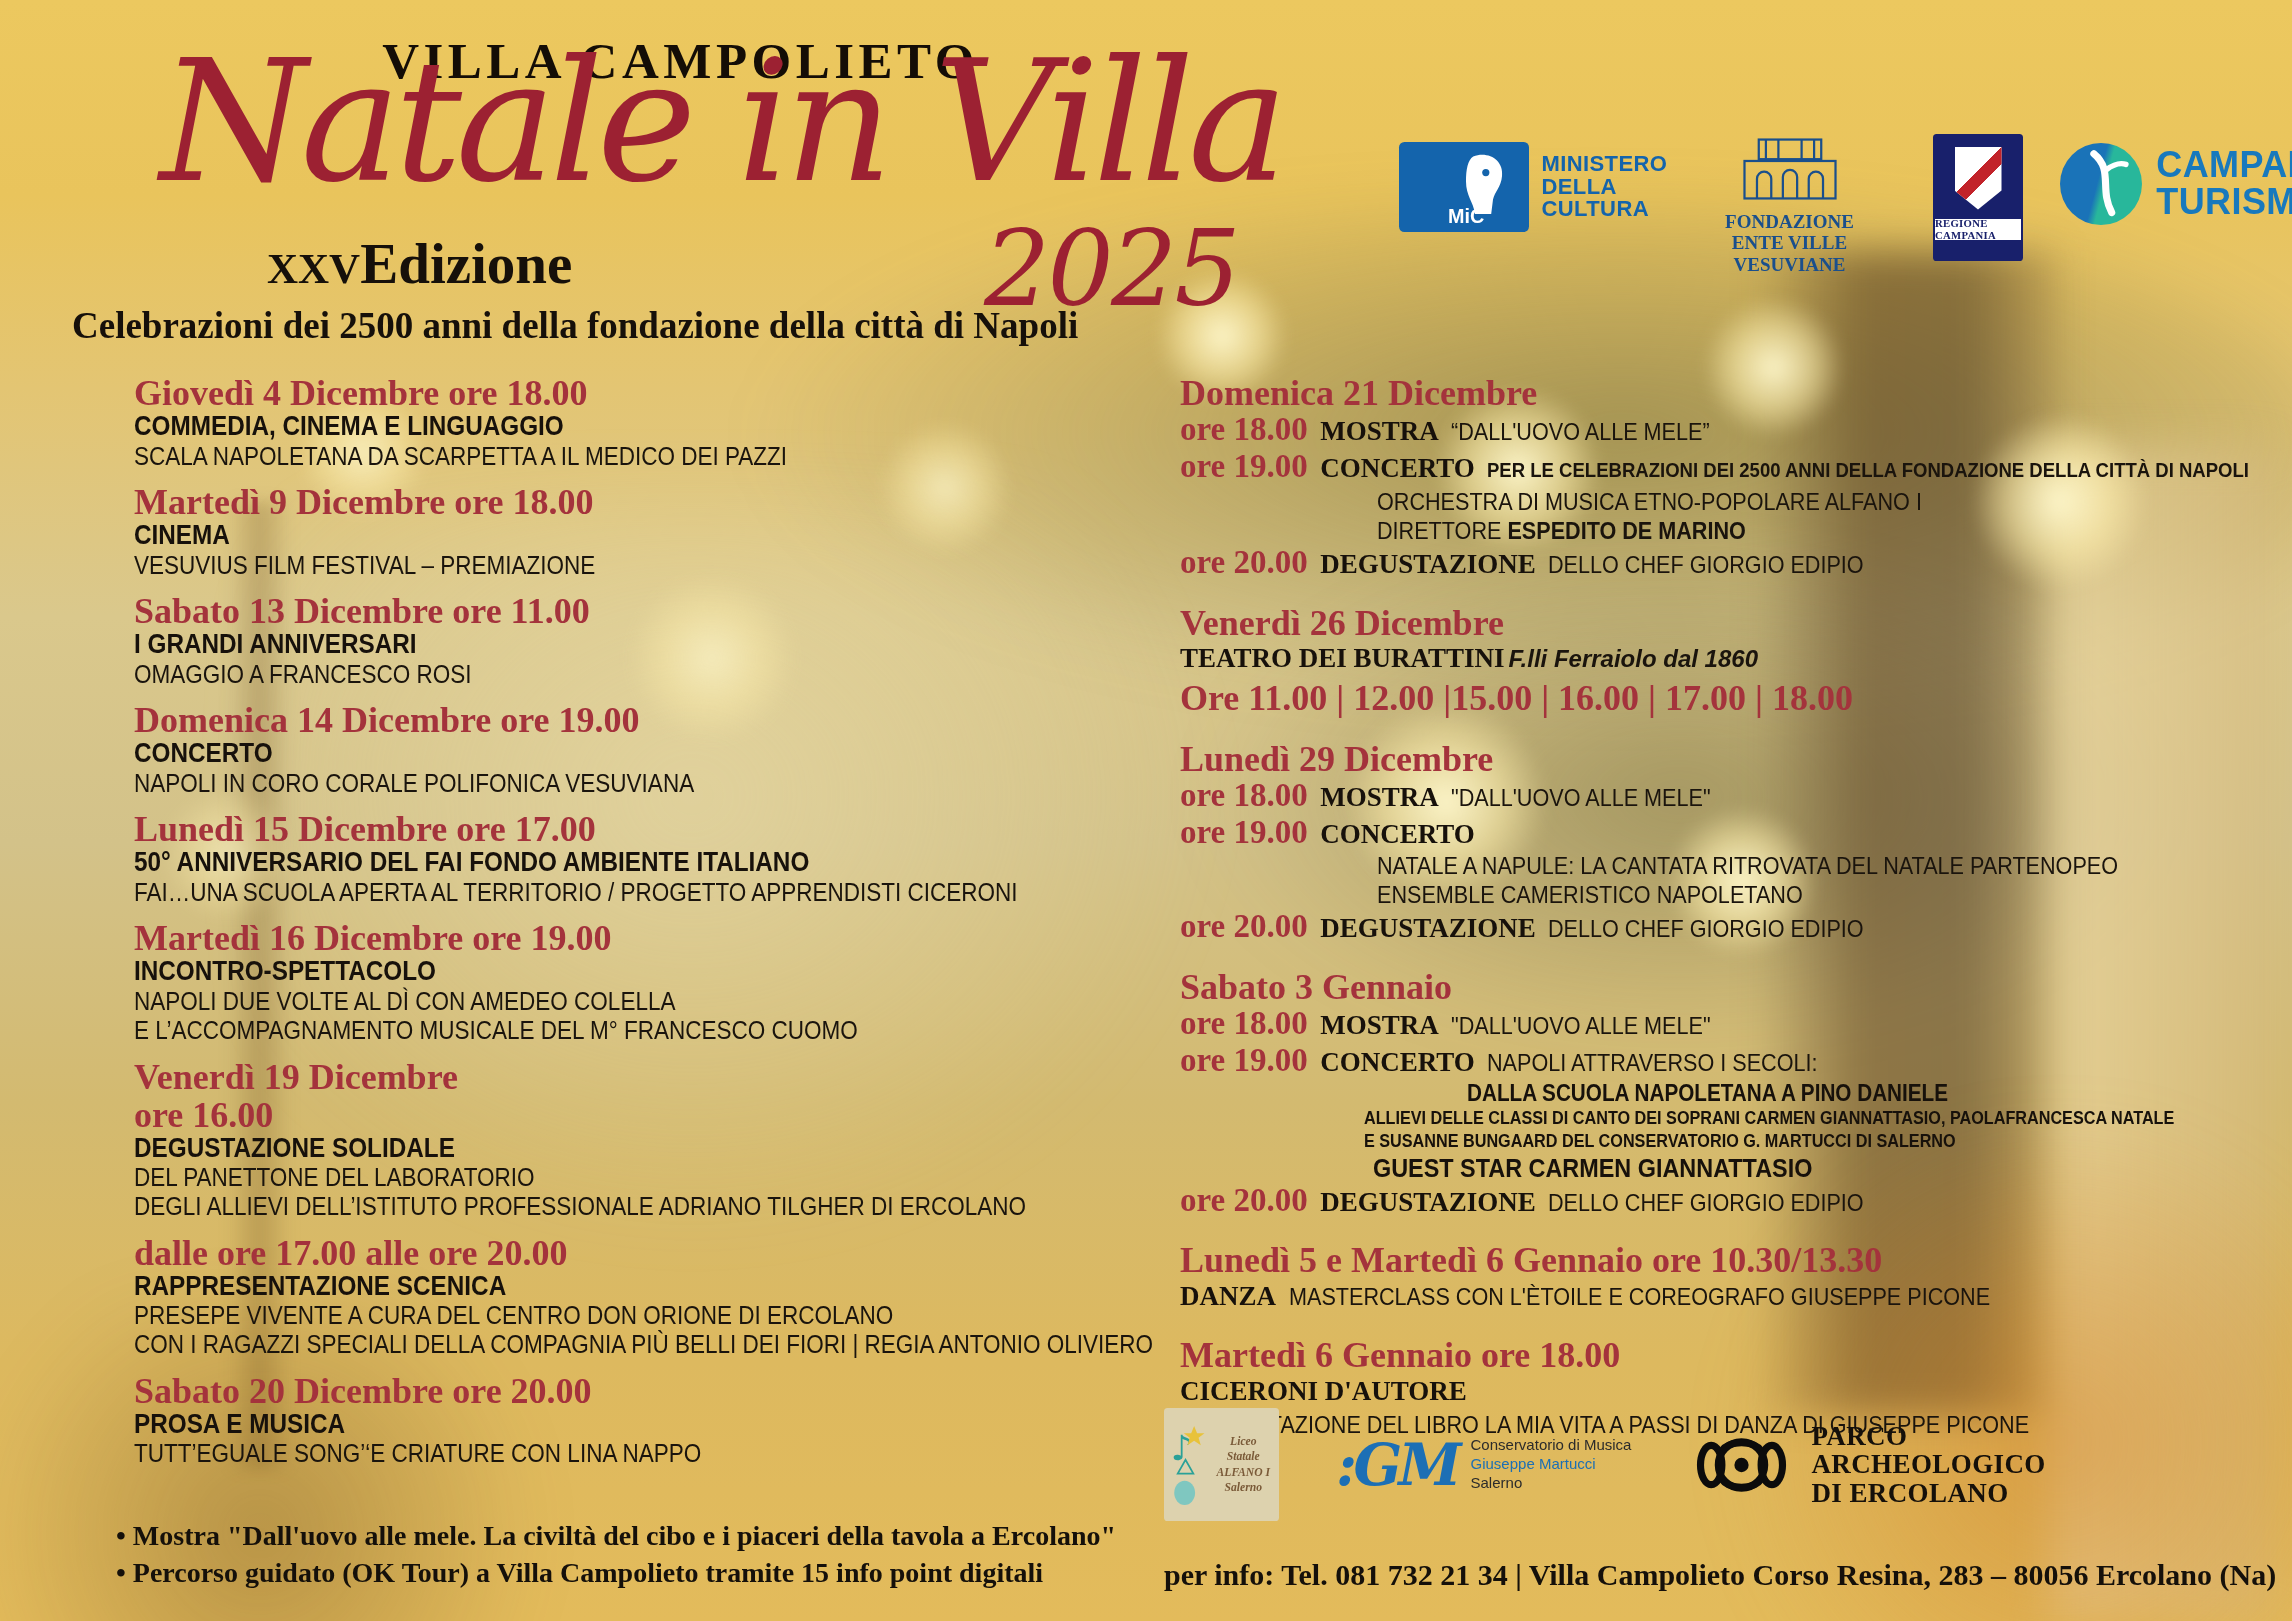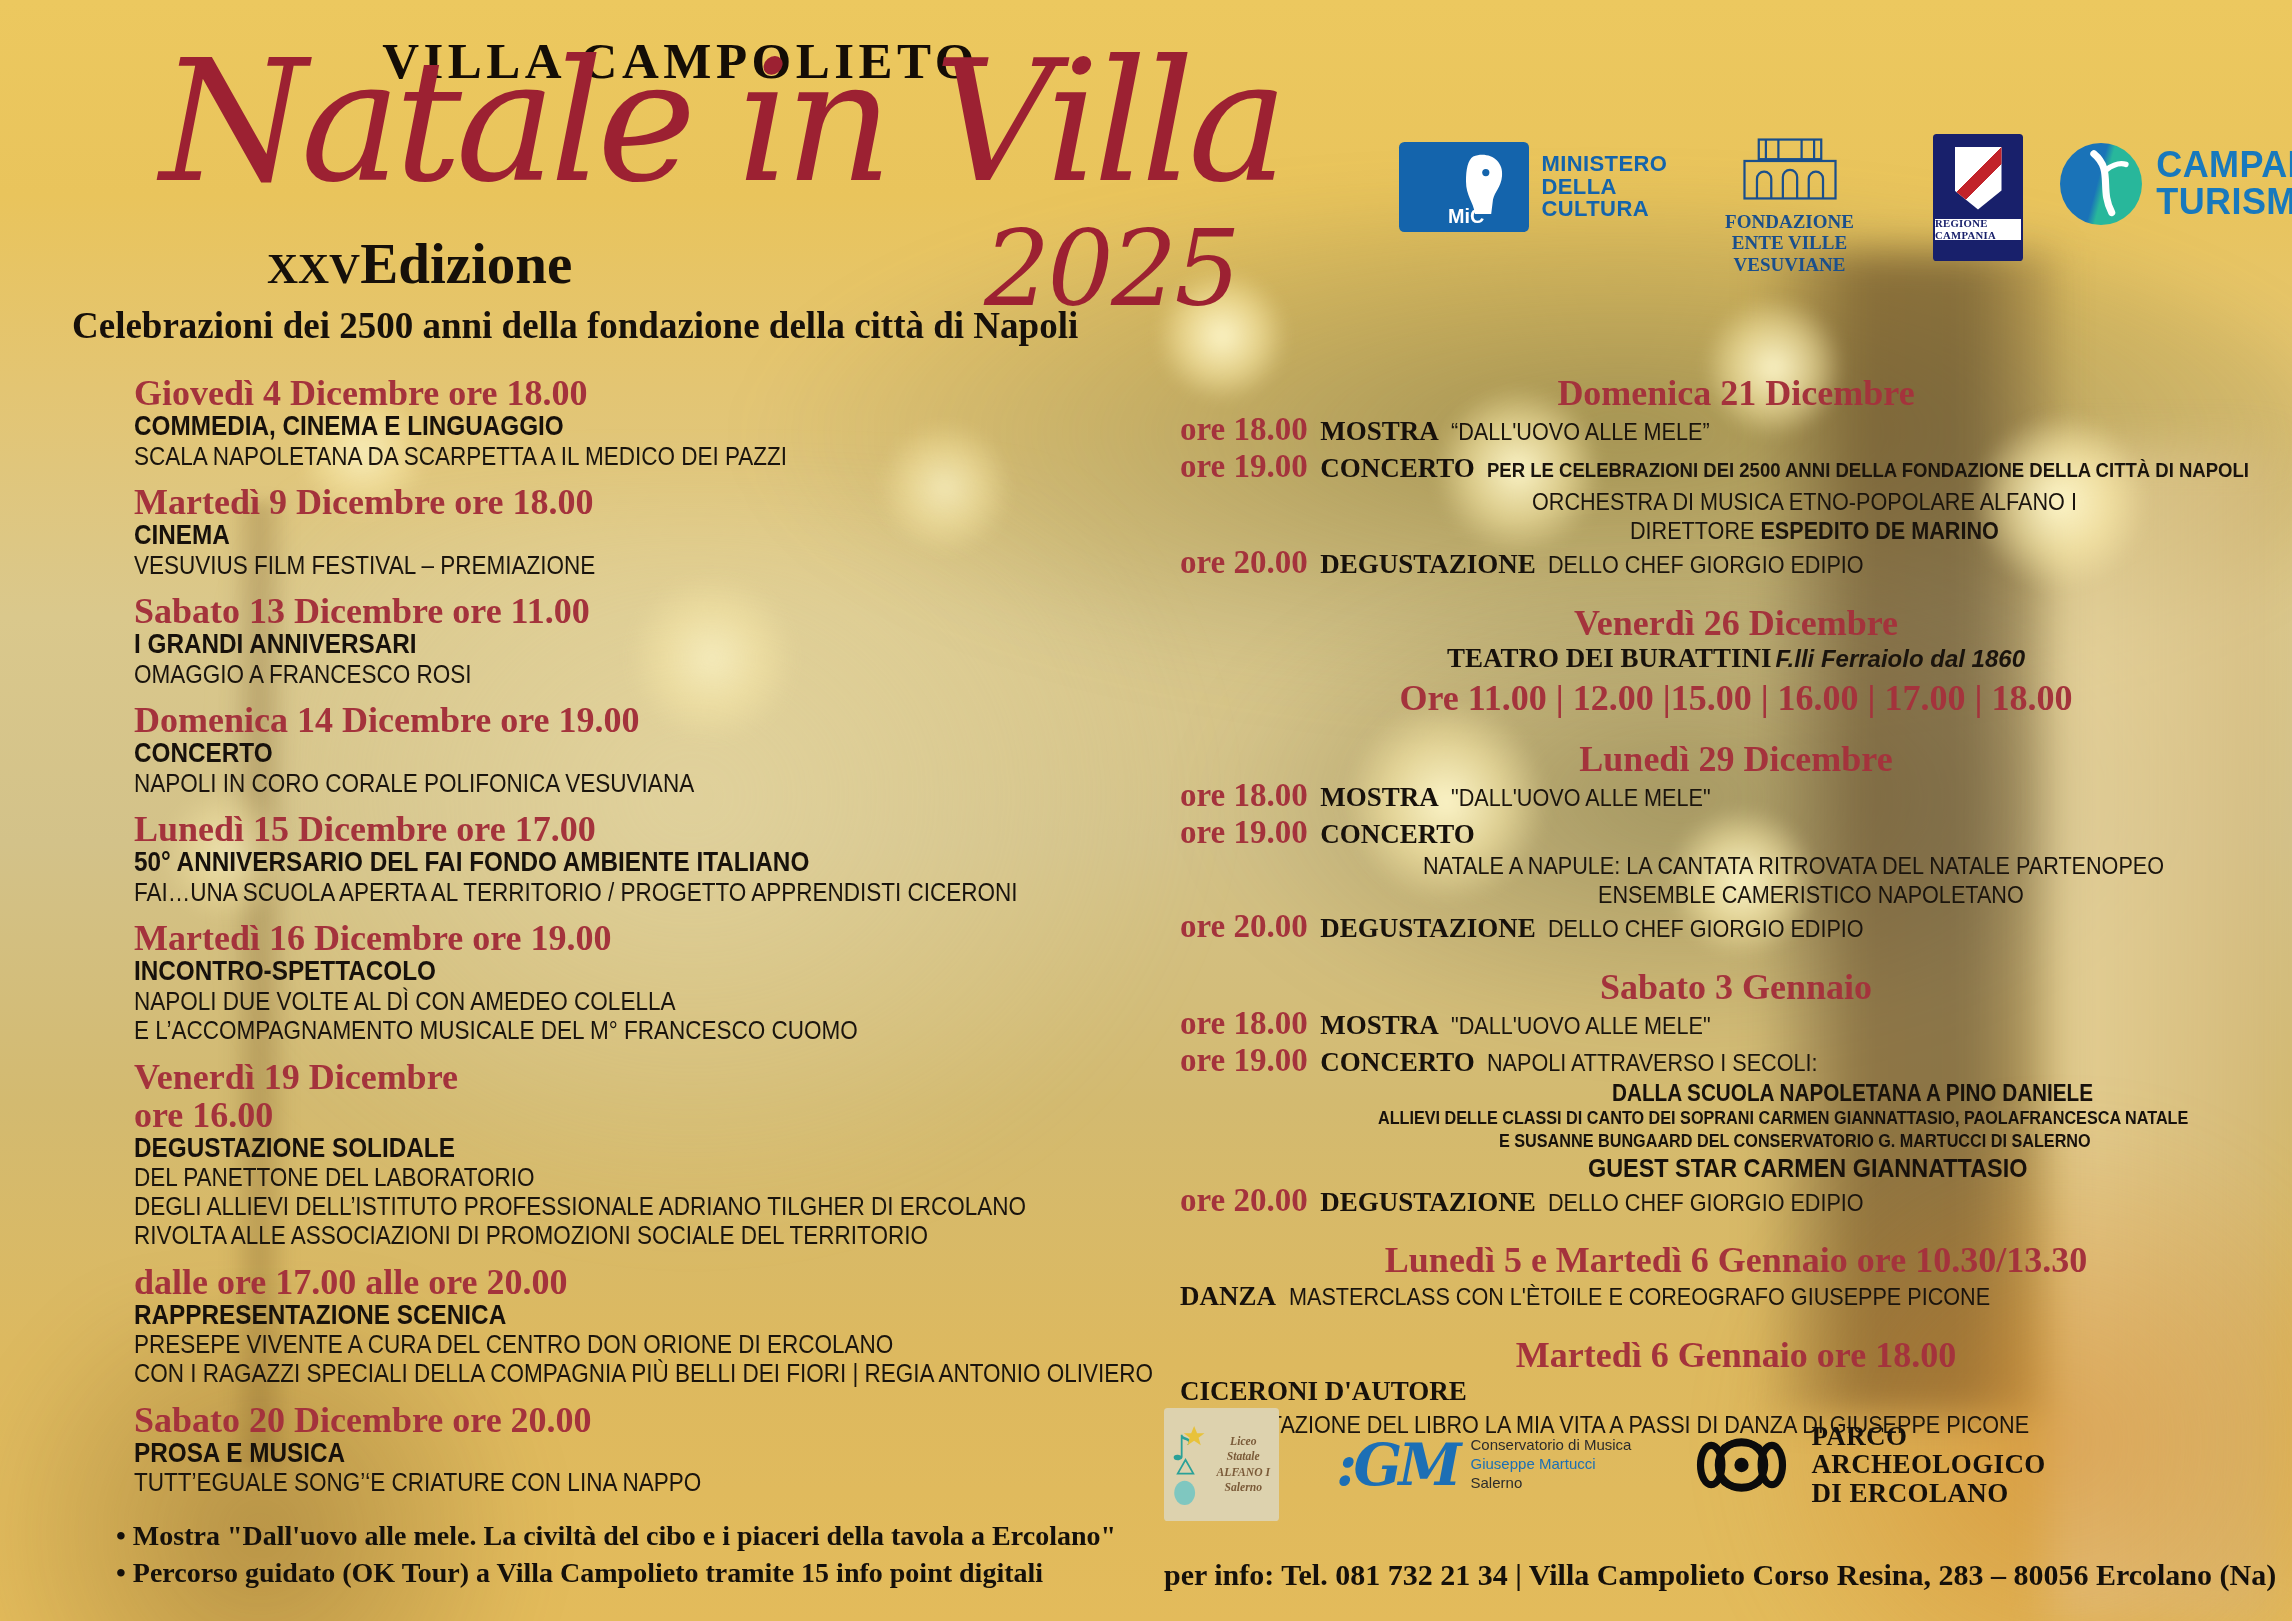--- a/index.html
+++ b/index.html
@@ -67,7 +67,7 @@
   .ev .line{font-size:25px;font-weight:400;line-height:29px;color:#1a140d;}
   .bullets{position:absolute;left:116px;top:1517px;font-family:"Liberation Serif",serif;font-weight:700;font-size:28px;line-height:37px;color:#15100a;}
 
-  .events-right{position:absolute;left:1180px;top:374px;width:1112px;display:flex;flex-direction:column;gap:21.5px;text-align:center;}
+  .events-right{position:absolute;left:1180px;top:374px;width:1112px;display:flex;flex-direction:column;gap:21.5px;}
   .rev .date{font-family:"Liberation Serif",serif;font-weight:700;font-size:36px;line-height:38px;color:#a4333c;}
   .r-row{display:flex;align-items:baseline;gap:12.5px;line-height:34px;}
   .r-time{font-family:"Liberation Serif",serif;font-weight:700;font-size:33px;color:#a4333c;white-space:nowrap;}

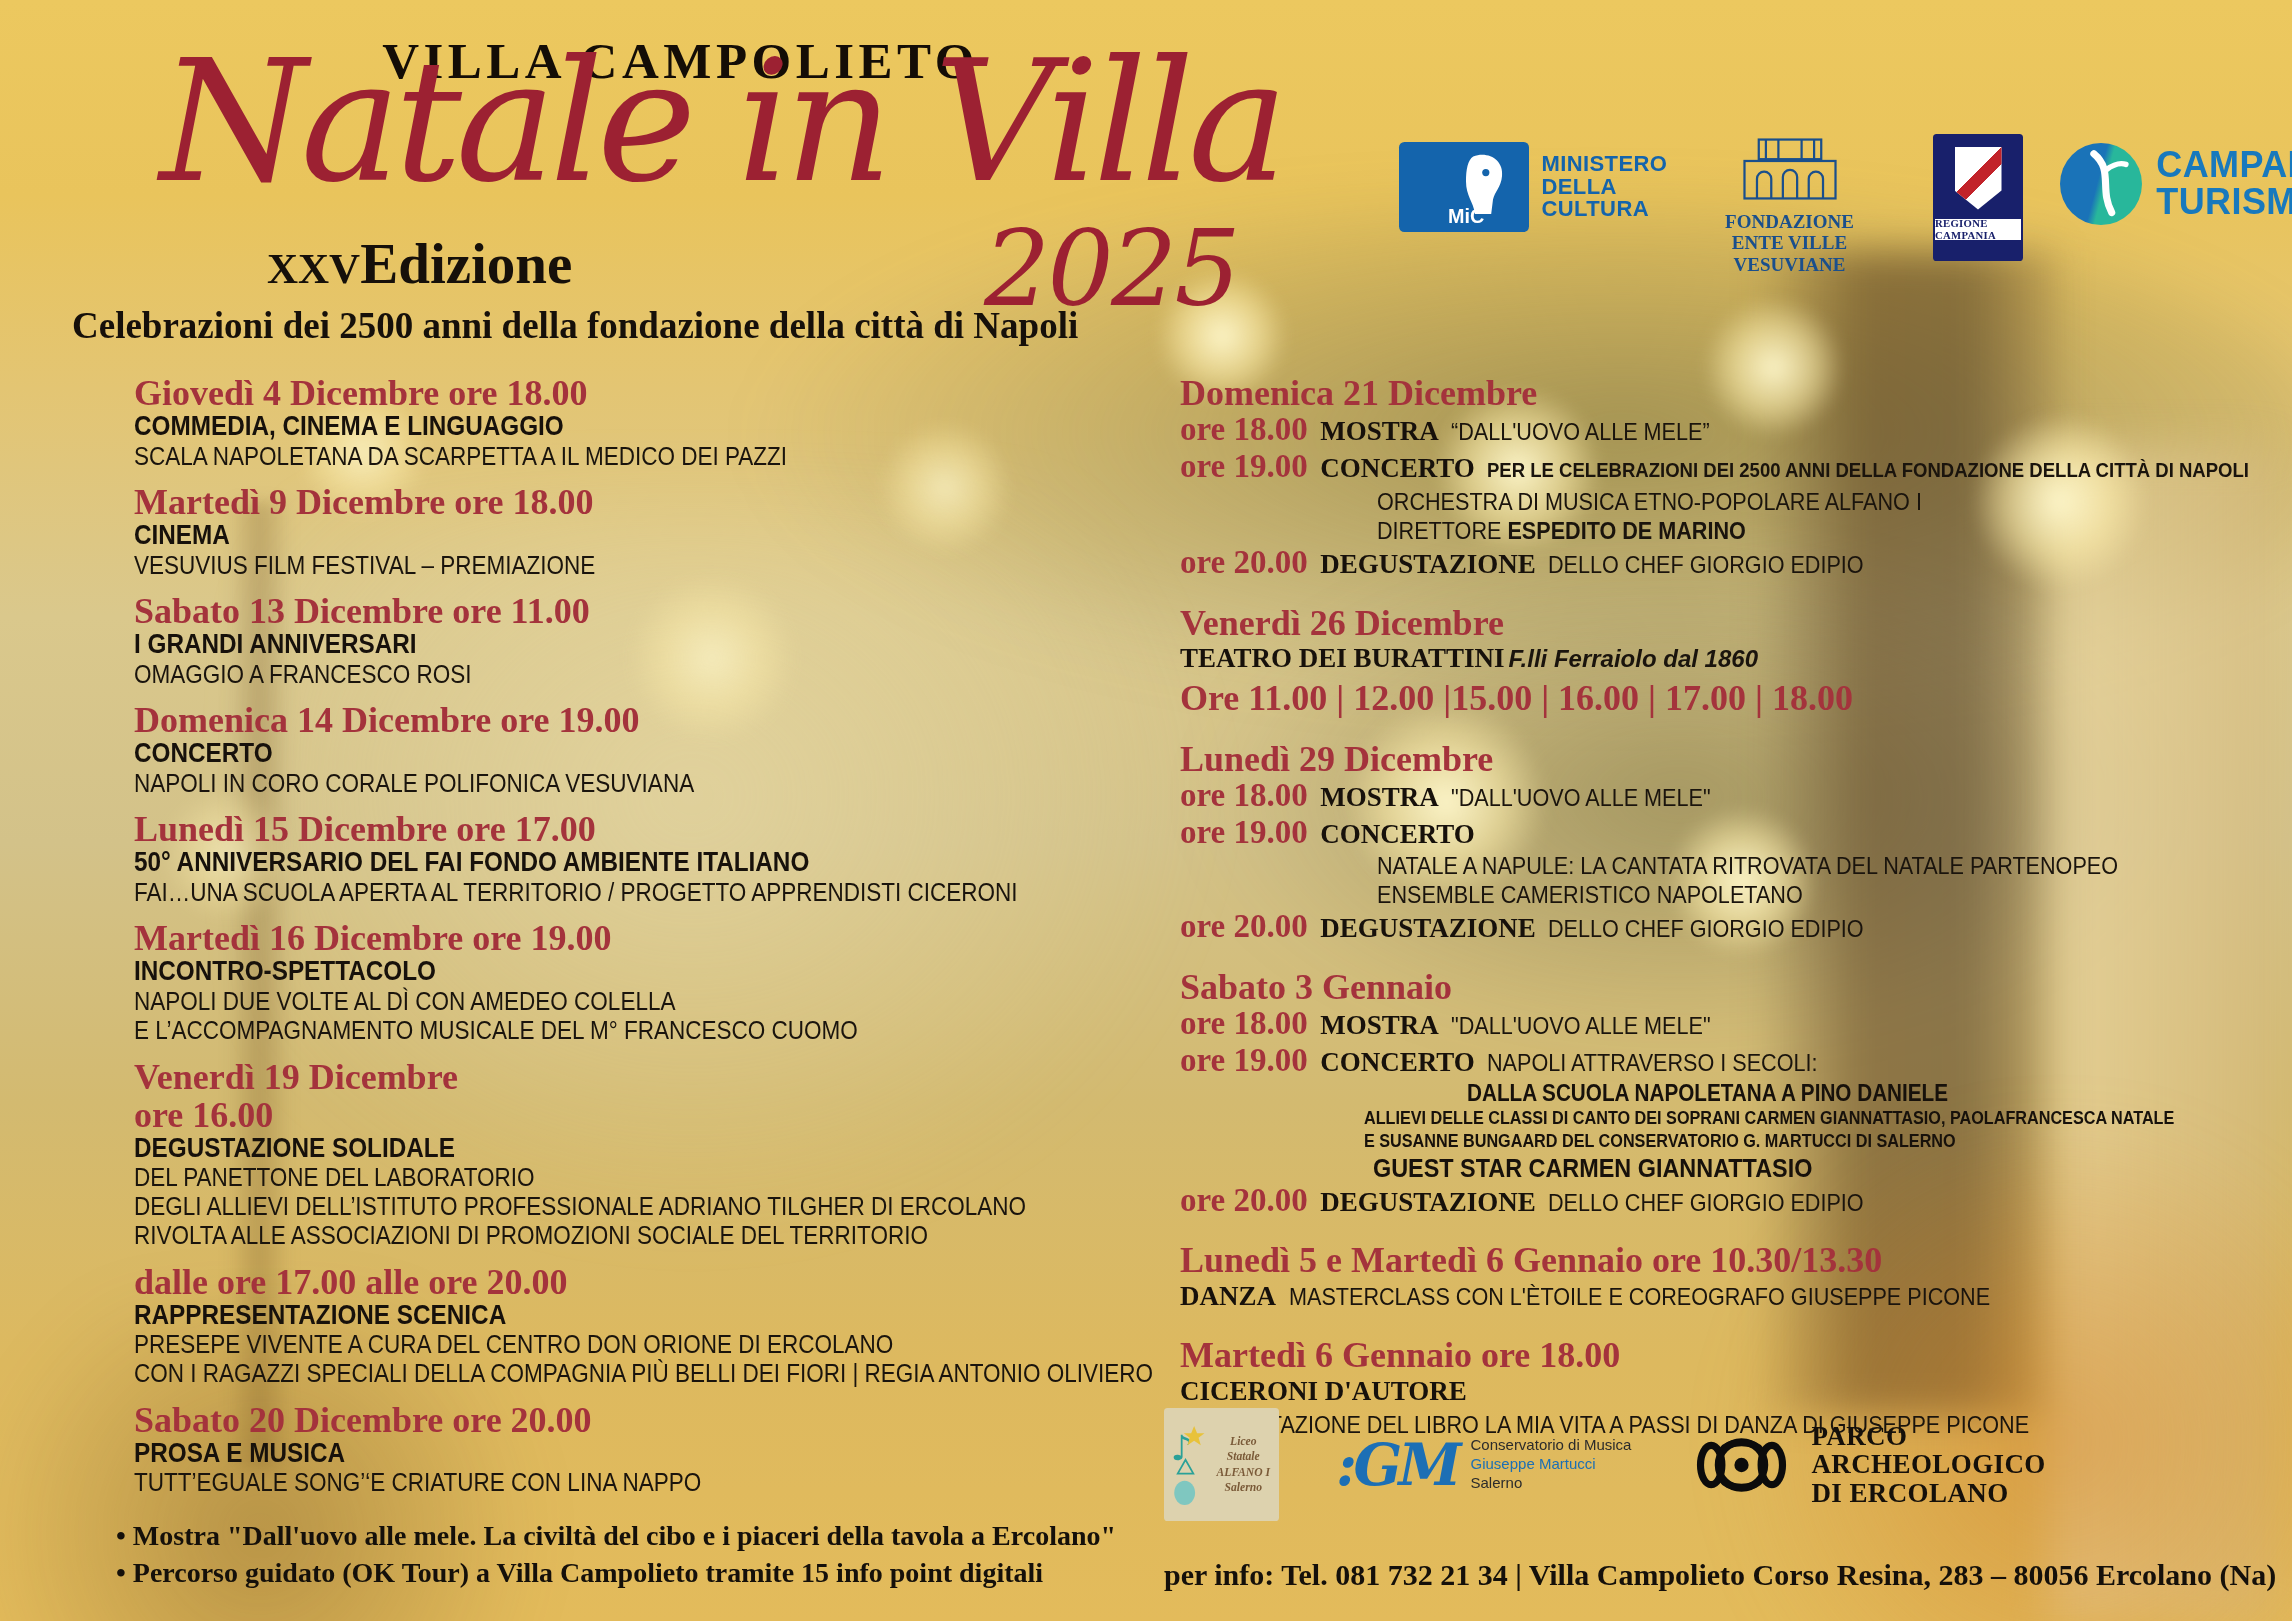--- a/index.html
+++ b/index.html
@@ -223,7 +223,6 @@
       <div class="title"><span class="cx">DEGUSTAZIONE SOLIDALE</span></div>
       <div class="line"><span class="cx">DEL PANETTONE DEL LABORATORIO</span></div>
       <div class="line"><span class="cx">DEGLI ALLIEVI DELL’ISTITUTO PROFESSIONALE ADRIANO TILGHER DI ERCOLANO</span></div>
-      <div class="line"><span class="cx">RIVOLTA ALLE ASSOCIAZIONI DI PROMOZIONI SOCIALE DEL TERRITORIO</span></div>
     </div>
 
     <div class="ev">

